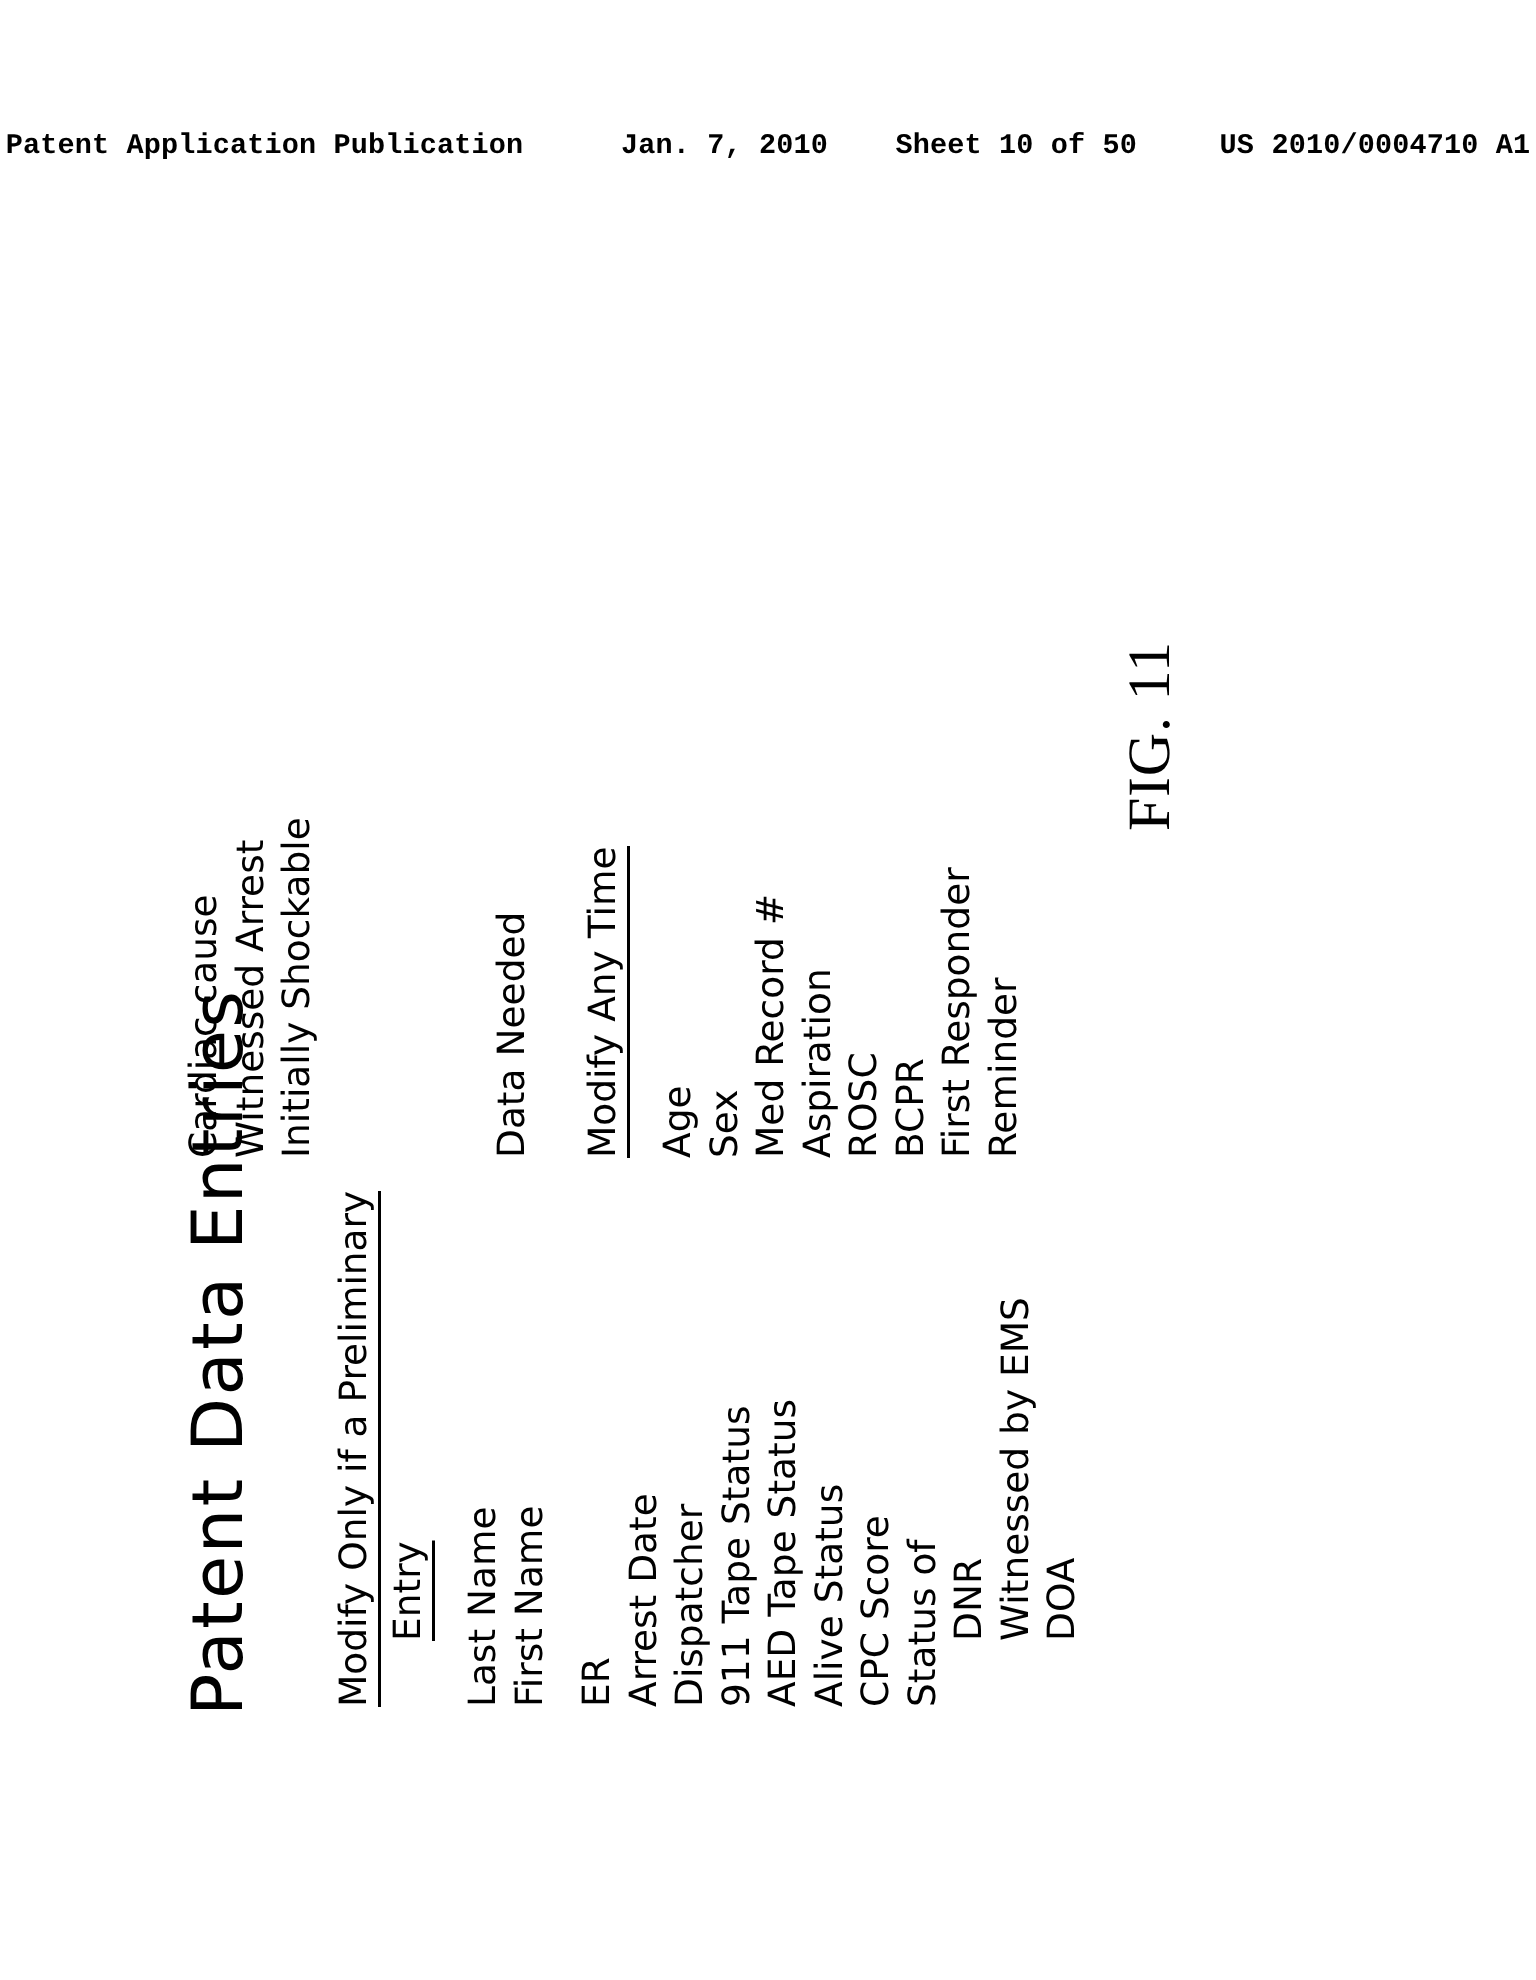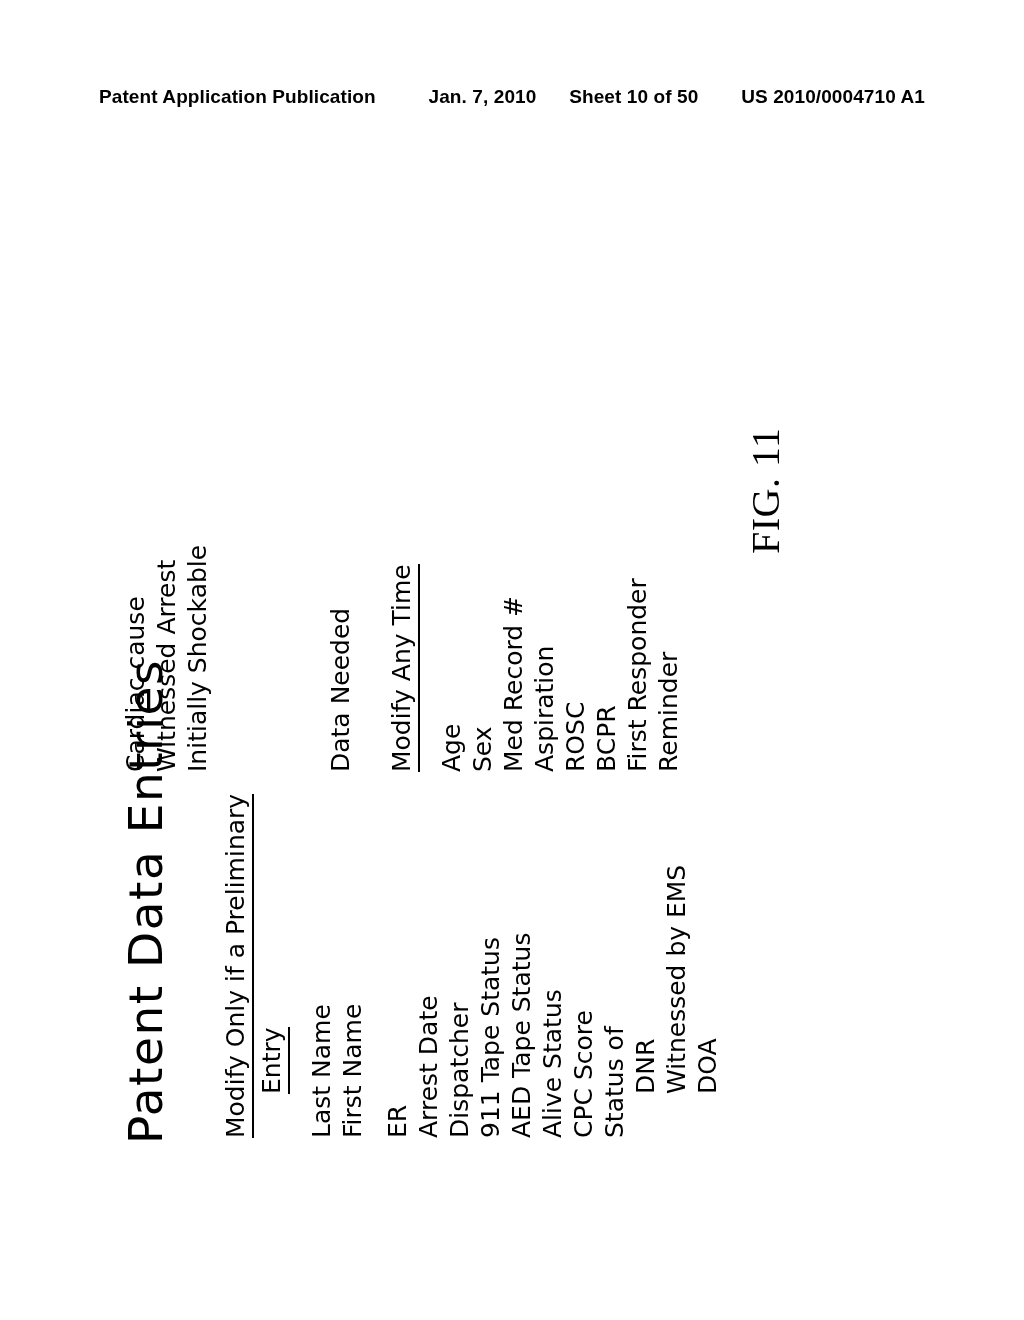--- a/index.html
+++ b/index.html
@@ -23,7 +23,7 @@
     left: 0;
     width: 1024px;
     text-align: center;
-    font-family: Liberation Sans, sans-serif;
+    font-family: Liberation Mono, monospace;
     font-weight: bold;
     font-size: 19px;
     letter-spacing: 0.1px;

